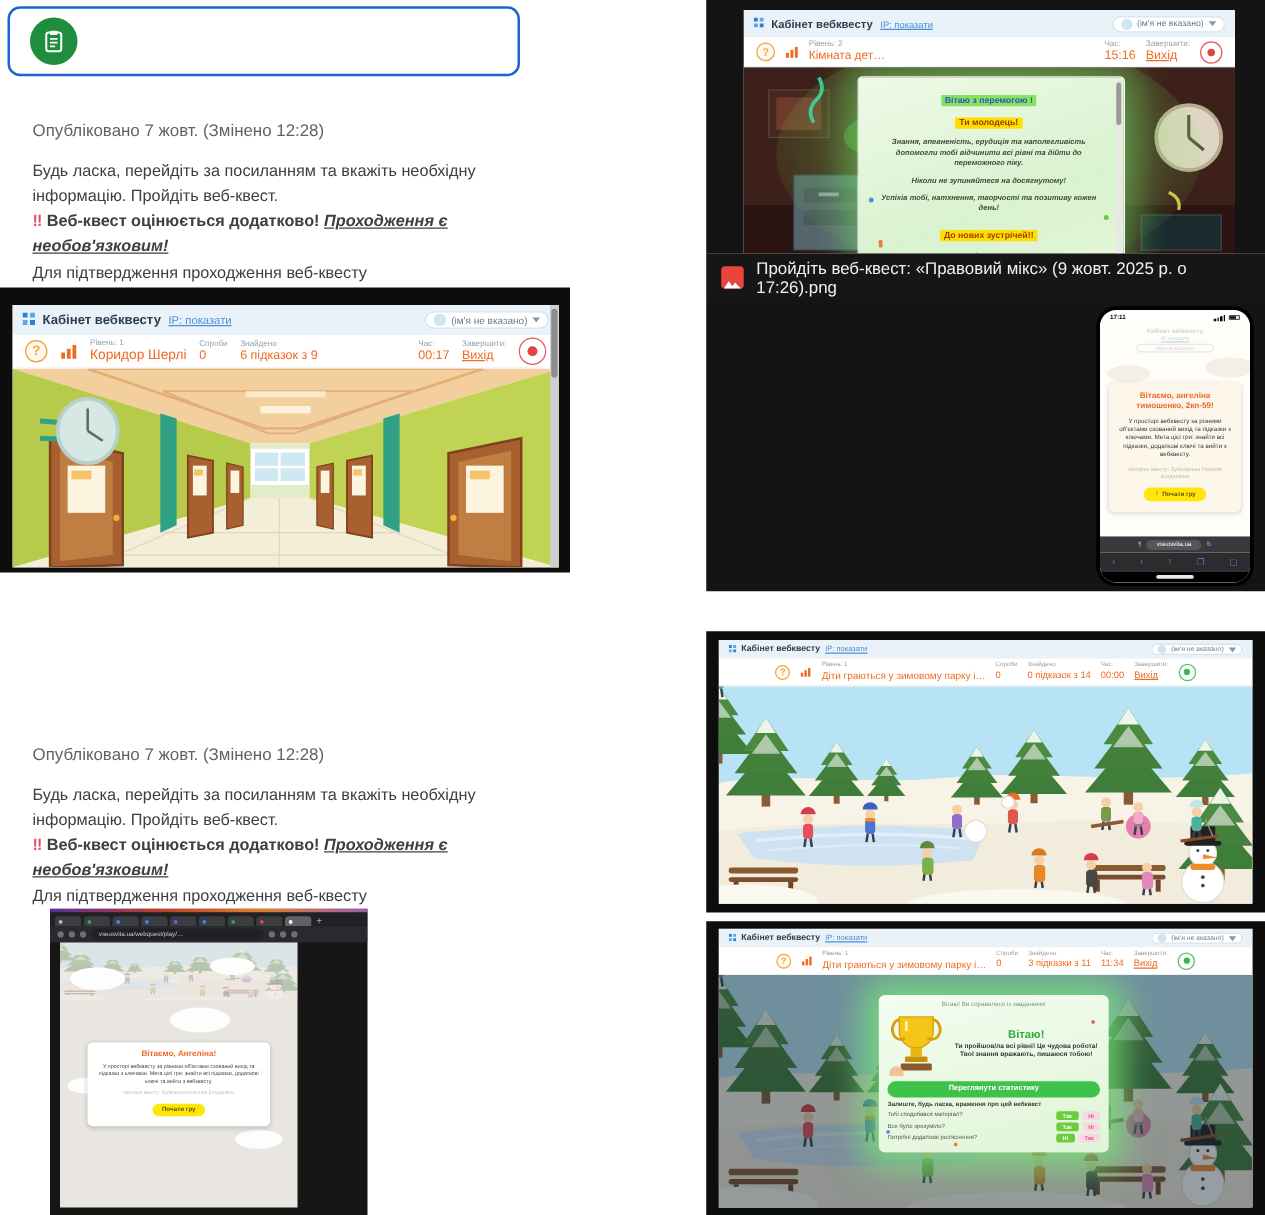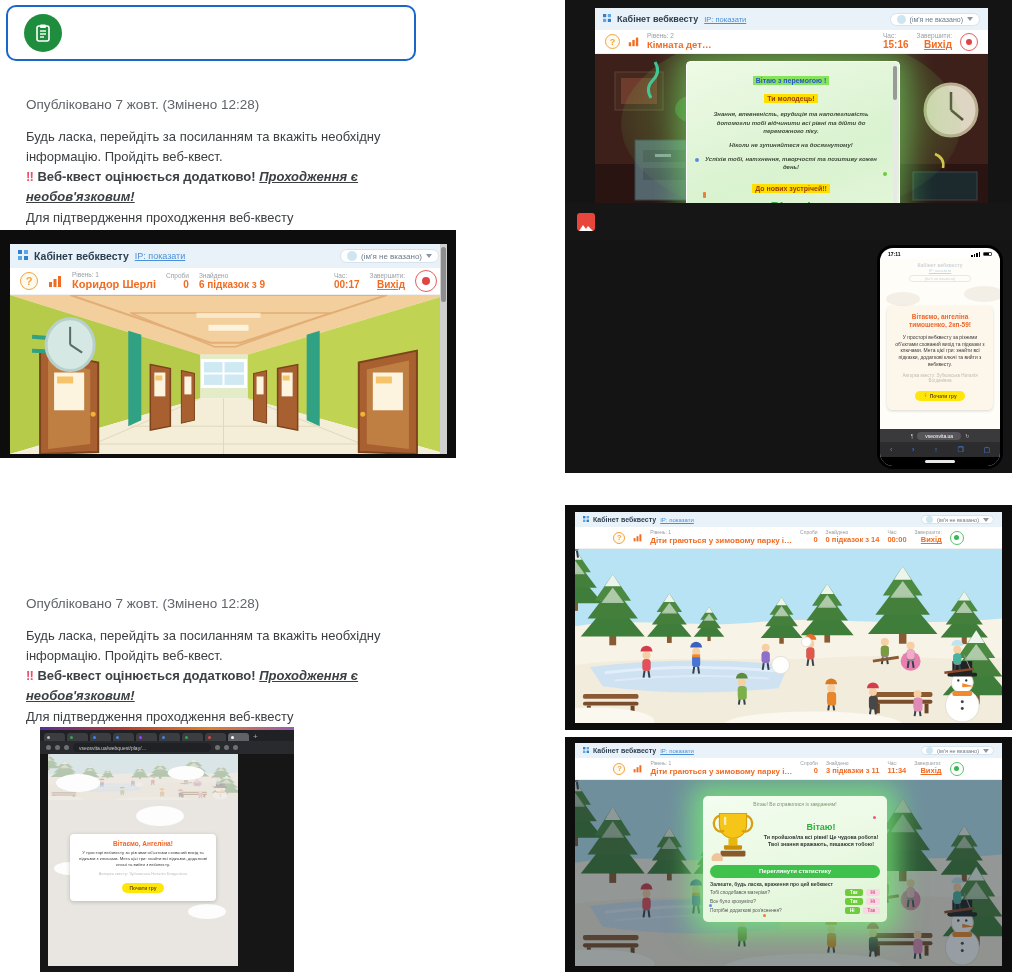--- a/index.html
+++ b/index.html
@@ -39,7 +39,7 @@
            align-items:center;justify-content:center;font-weight:bold;background:#fffaf0;flex:0 0 auto;}
   .stat{display:flex;flex-direction:column;line-height:1.15;}
   .stat .lab{font-size:6.5px;color:#9aa0a6;}
-  .stat .val{font-size:10px;font-weight:bold;color:#f26b22;white-space:nowrap;text-align:right;}
+  .stat .val{font-size:10px;font-weight:normal;color:#f26b22;white-space:nowrap;}
   .stat .val.link{text-decoration:underline;}
   .spacer{flex:1;}
   .rec-ic{border-radius:50%;display:inline-flex;align-items:center;justify-content:center;flex:0 0 auto;}

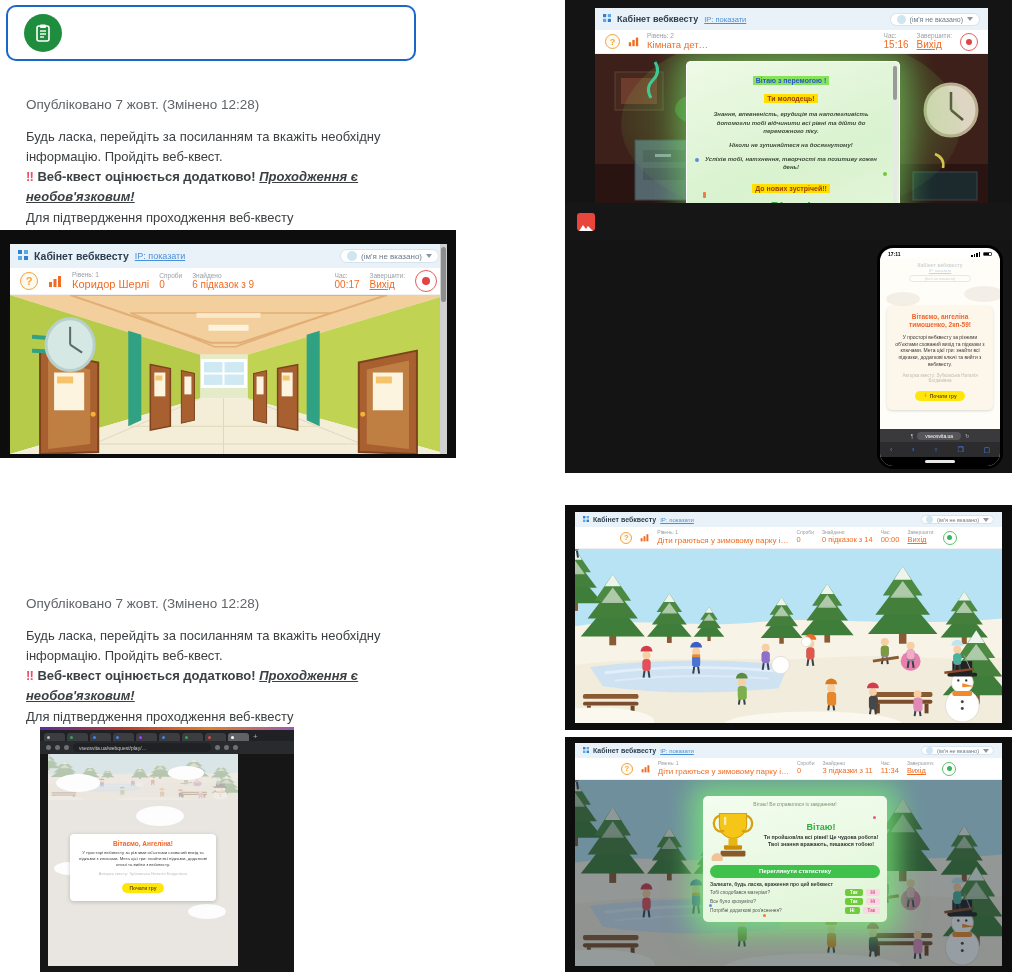--- a/index.html
+++ b/index.html
@@ -609,6 +609,7 @@
           <polygon points="0,8 4,2 7,6 9,3 14,8" fill="#fff"></polygon>
         </svg>
     </span>
+    <span>Пройдіть веб-квест: «Правовий мікс» (9 жовт. 2025 р. о 17:26).png</span>
   </div>
 
   <div class="shot" id="panelPhone">

